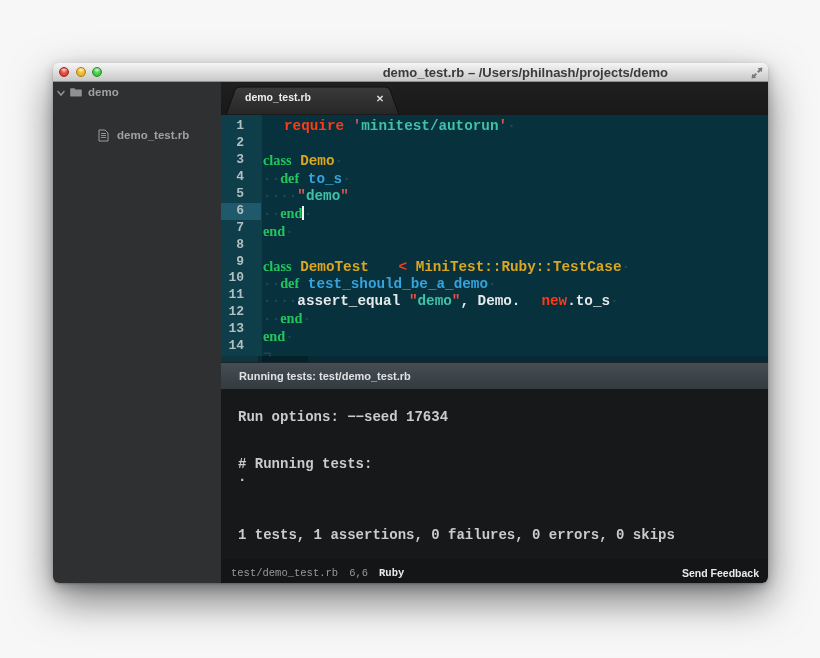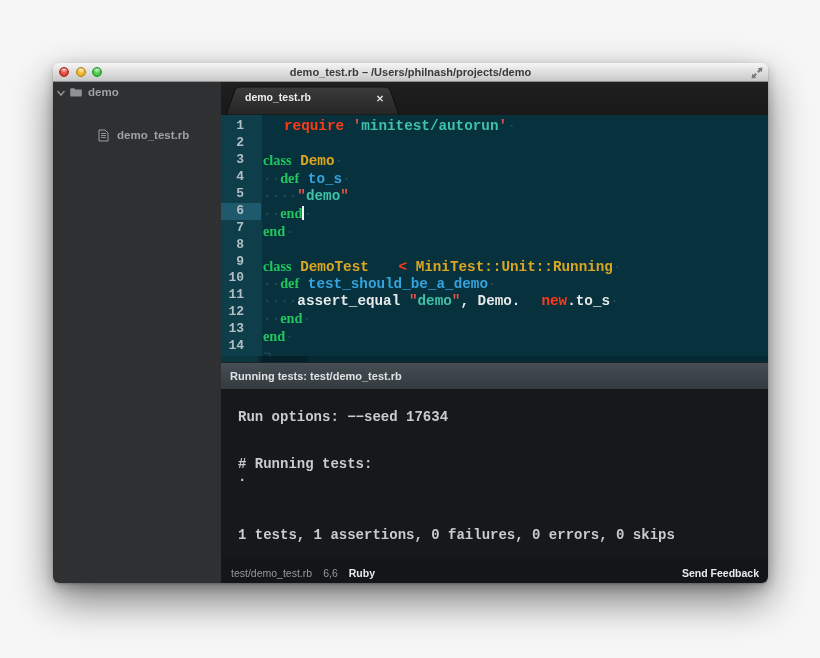--- a/index.html
+++ b/index.html
@@ -24,8 +24,8 @@
   .tl.grn   { left:39px; background:radial-gradient(ellipse 70% 40% at 50% 22%, rgba(255,255,255,.75), rgba(255,255,255,0) 75%), radial-gradient(circle at 50% 45%, #7edd7a, #2eb833 78%); border:1px solid #1d9422; }
   .title {
     position:absolute; left:100px; right:100px; top:0; height:19px;
-    text-align:center; line-height:19px;
-    font-size:11px; font-weight:700; color:#3a3a3a;
+    text-align:right; line-height:19px;
+    font-size:13px; font-weight:700; color:#3a3a3a;
     letter-spacing:0px;
     white-space:nowrap;
   }

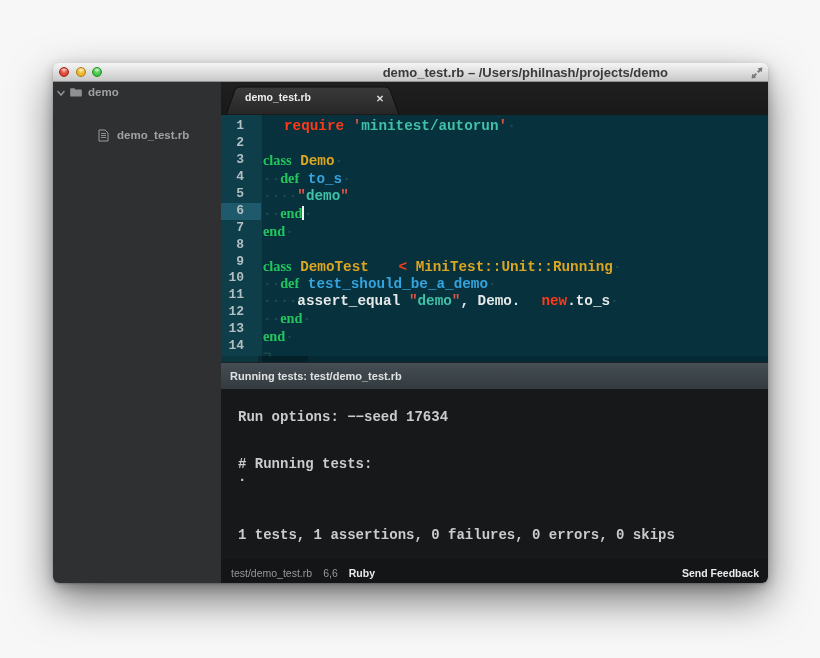--- a/index.html
+++ b/index.html
@@ -169,7 +169,7 @@
 <span class="d">··</span><span class="o">end</span><span class="cursor"></span><span class="d">·</span>
 <span class="o">end</span><span class="d">·</span>
 
-<span class="o">class</span> <span class="g">DemoTest</span> <span class="r">&lt;</span> <span class="g">MiniTest::Unit::Running</span><span class="d">·</span>
+<span class="o">class</span> <span class="g">DemoTest</span> <span class="r">&lt;</span> <span class="g">MiniTest::Ruby::TestCase</span><span class="d">·</span>
 <span class="d">··</span><span class="o">def</span> <span class="b">test_should_be_a_demo</span><span class="d">·</span>
 <span class="d">····</span>assert_equal <span class="q">"</span><span class="s">demo</span><span class="q">"</span>, Demo.<span class="r">new</span>.to_s<span class="d">·</span>
 <span class="d">··</span><span class="o">end</span><span class="d">·</span>

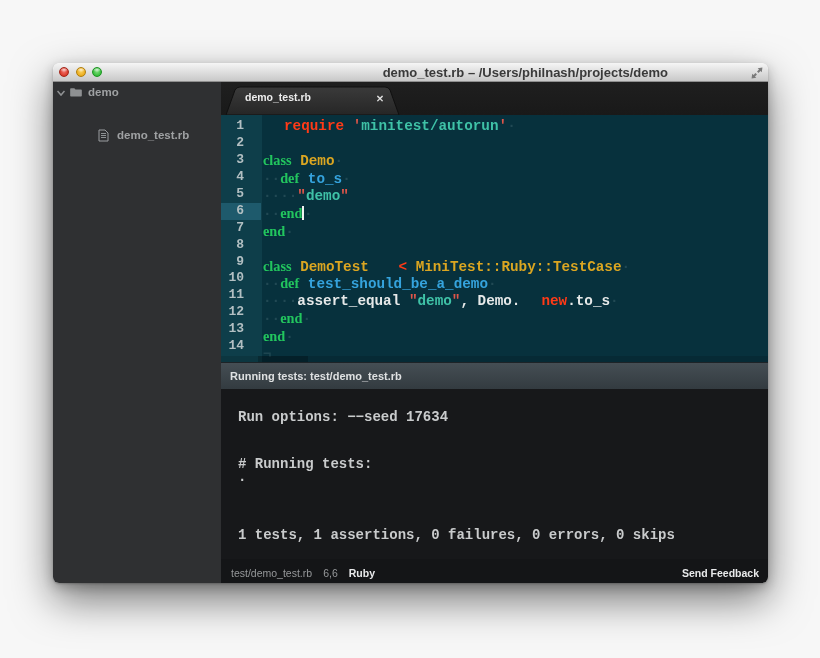--- a/index.html
+++ b/index.html
@@ -75,7 +75,7 @@
     background:linear-gradient(#454e54, #333b40);
     border-top:1px solid #1d2327;
     line-height:26px; font-size:11px; font-weight:700; color:#dfe1e2;
-    padding-left:9px;
+    padding-left:18px;
   }
   .console {
     position:absolute; left:0; top:307px; width:547px; height:170px;

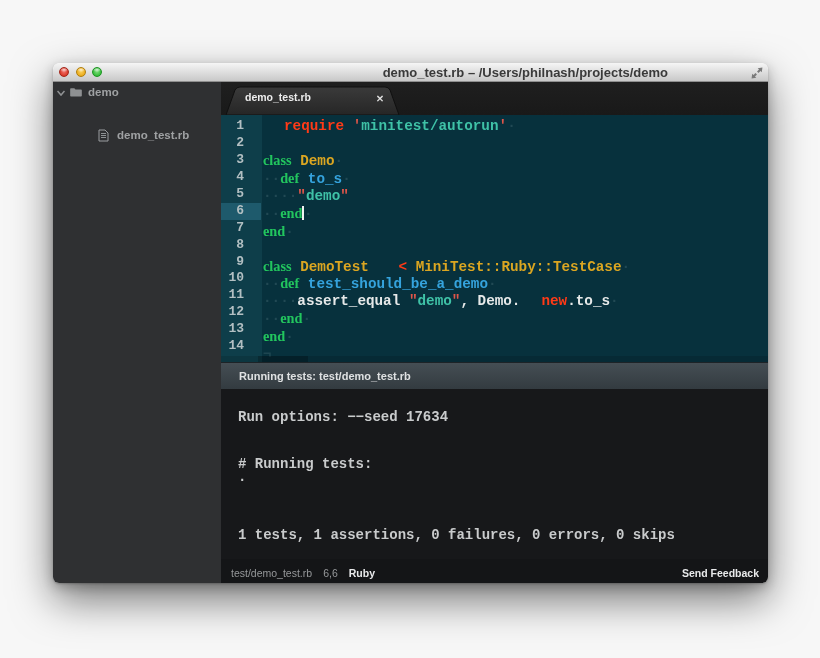--- a/index.html
+++ b/index.html
@@ -89,7 +89,7 @@
     background:#141517;
     font-size:10.5px; color:#96989a;
   }
-  .sb-l { position:absolute; left:10px; top:8px; white-space:pre; }
+  .sb-l { position:absolute; left:10px; top:8px; white-space:pre;font-family:Liberation Mono, monospace; }
   .sb-ruby { color:#e9eaeb; font-weight:700; }
   .sb-r { position:absolute; right:9px; top:8px; color:#e9eaeb; font-weight:700; }
 </style>

